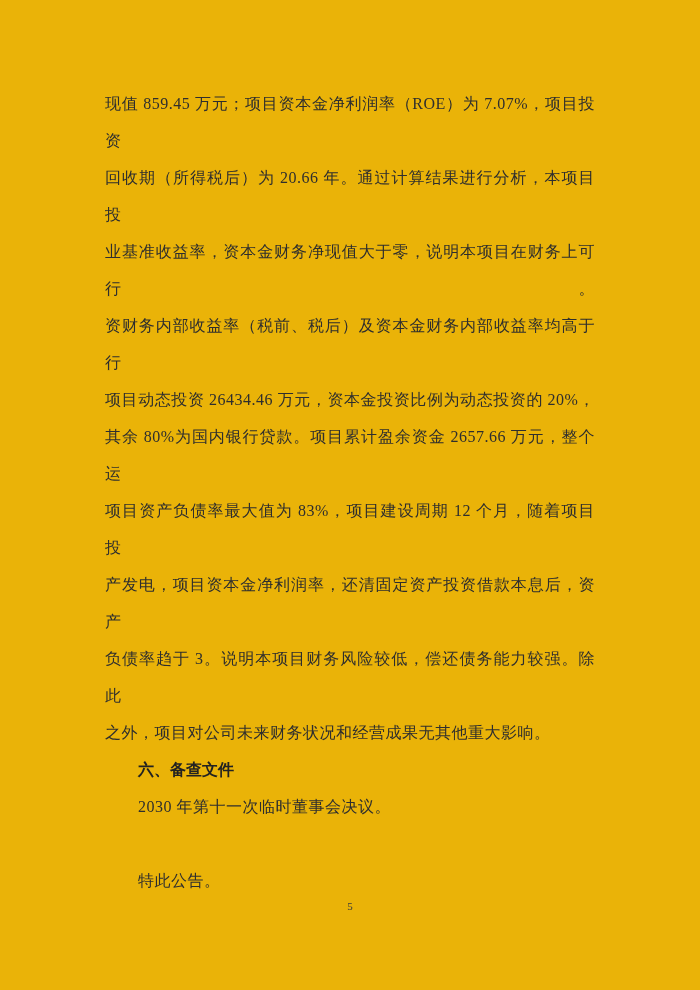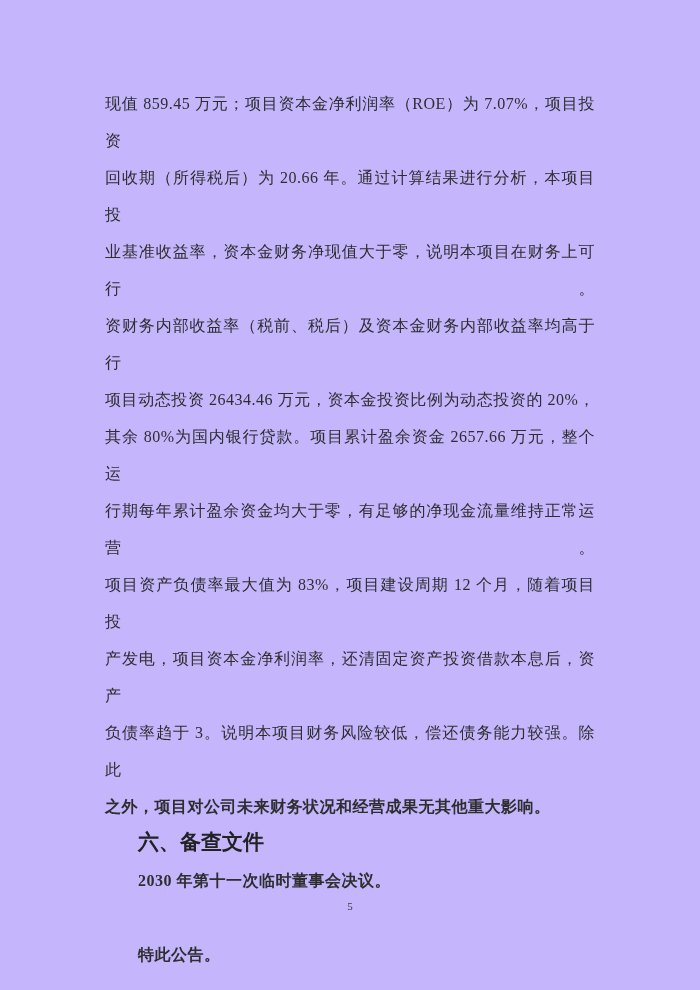--- a/index.html
+++ b/index.html
@@ -11,7 +11,7 @@
     position: relative;
     width: 700px;
     height: 990px;
-    background: #c4b5fd;
+    background: #eab308;
     overflow: hidden;
     font-family: "Liberation Serif", "DejaVu Serif", serif;
     color: #2e2e2e;

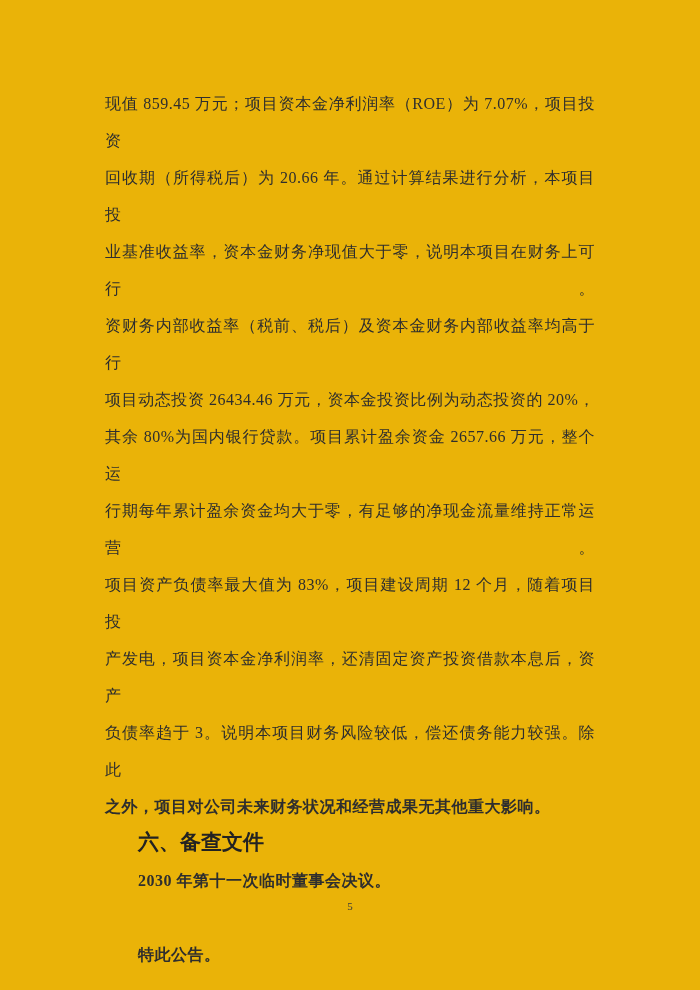--- a/index.html
+++ b/index.html
@@ -75,7 +75,6 @@
     <div class="line just">资财务内部收益率（税前、税后）及资本金财务内部收益率均高于行</div>
     <div class="line just">项目动态投资 26434.46 万元，资本金投资比例为动态投资的 20%，</div>
     <div class="line just">其余 80%为国内银行贷款。项目累计盈余资金 2657.66 万元，整个运</div>
-    <div class="line just">行期每年累计盈余资金均大于零，有足够的净现金流量维持正常运营。</div>
     <div class="line just">项目资产负债率最大值为 83%，项目建设周期 12 个月，随着项目投</div>
     <div class="line just">产发电，项目资本金净利润率，还清固定资产投资借款本息后，资产</div>
     <div class="line just">负债率趋于 3。说明本项目财务风险较低，偿还债务能力较强。除此</div>

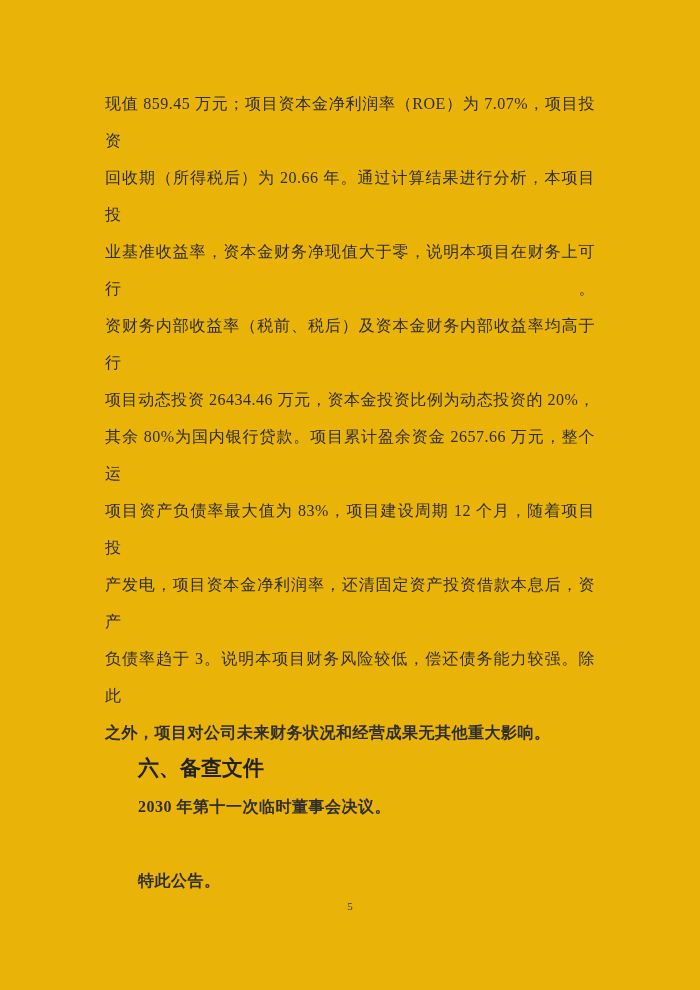--- a/index.html
+++ b/index.html
@@ -36,7 +36,6 @@
   .short {
     text-align: left;
     text-align-last: left;
-    font-weight: bold;
   }
   .heading {
     font-family: Liberation Mono, monospace;

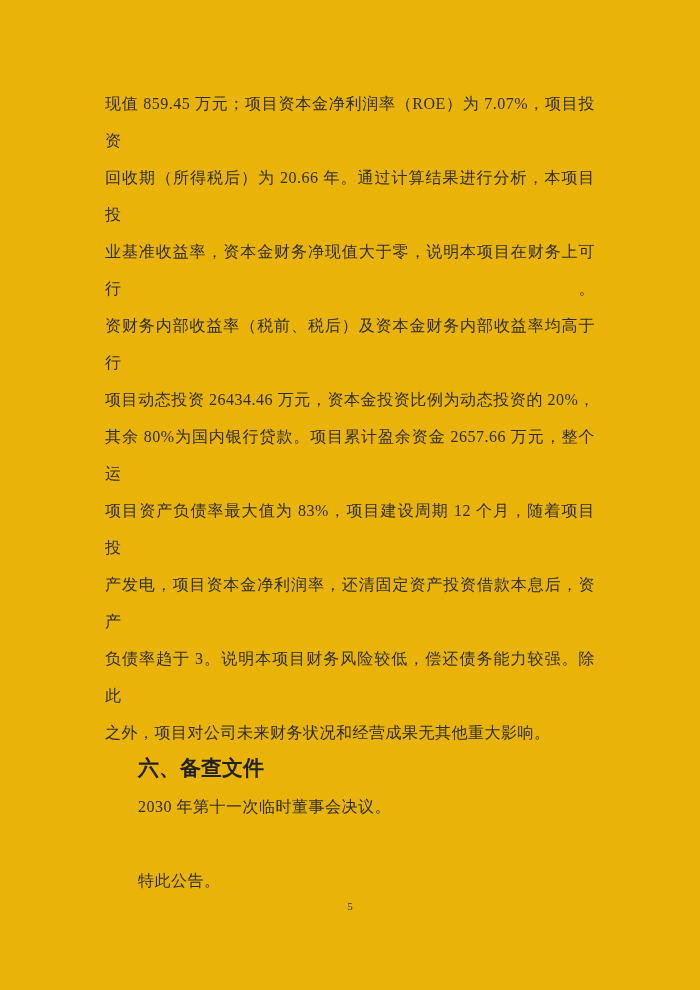--- a/index.html
+++ b/index.html
@@ -38,9 +38,9 @@
     text-align-last: left;
   }
   .heading {
-    font-family: Liberation Mono, monospace;
+    font-family: Liberation Sans, sans-serif;
     font-weight: bold;
-    font-size: 21px;
+    font-size: 16px;
     line-height: 37px;
     padding-left: 33px;
     color: #222222;

